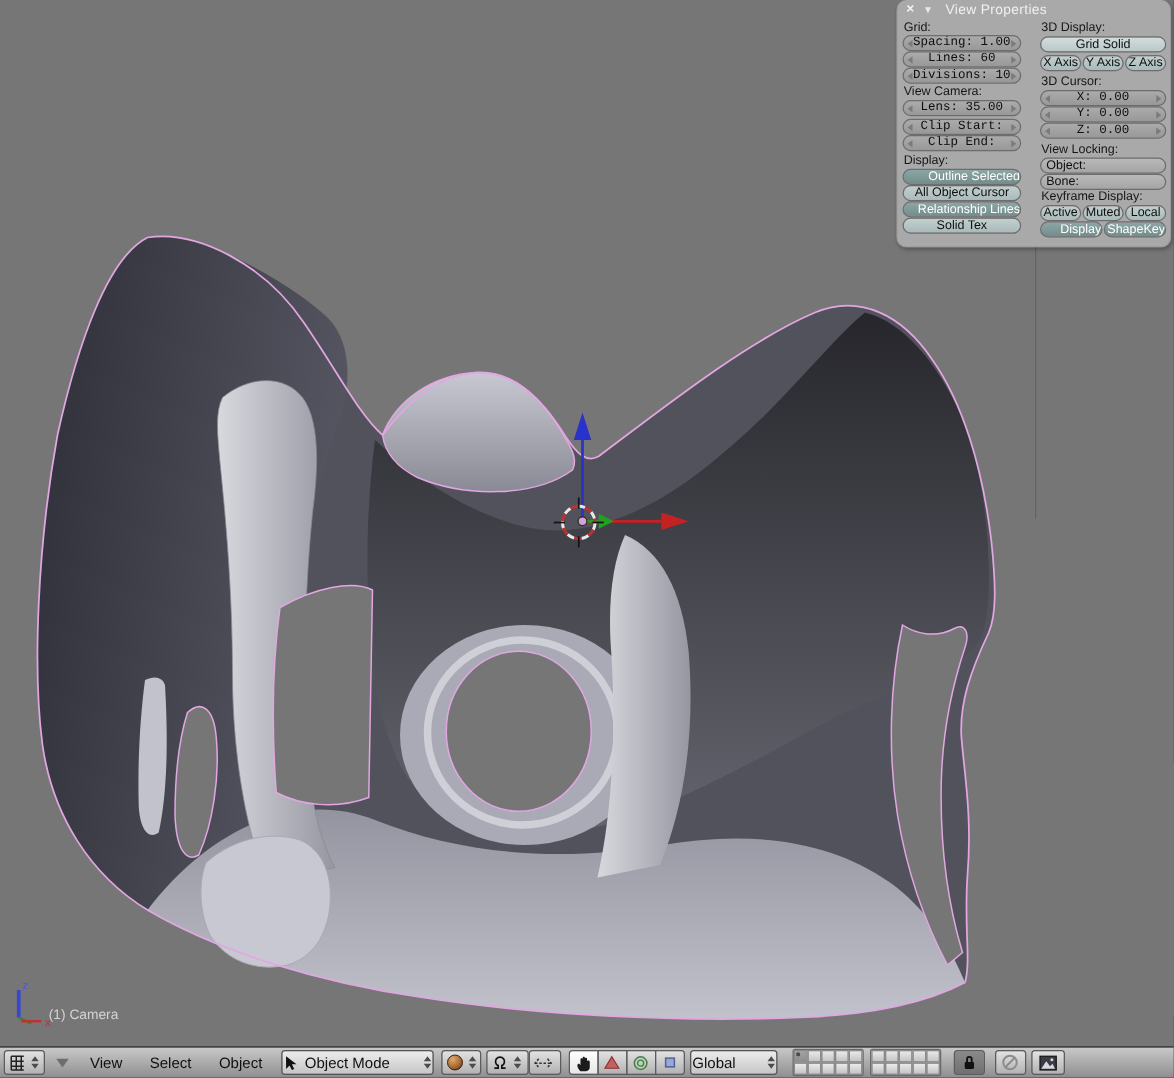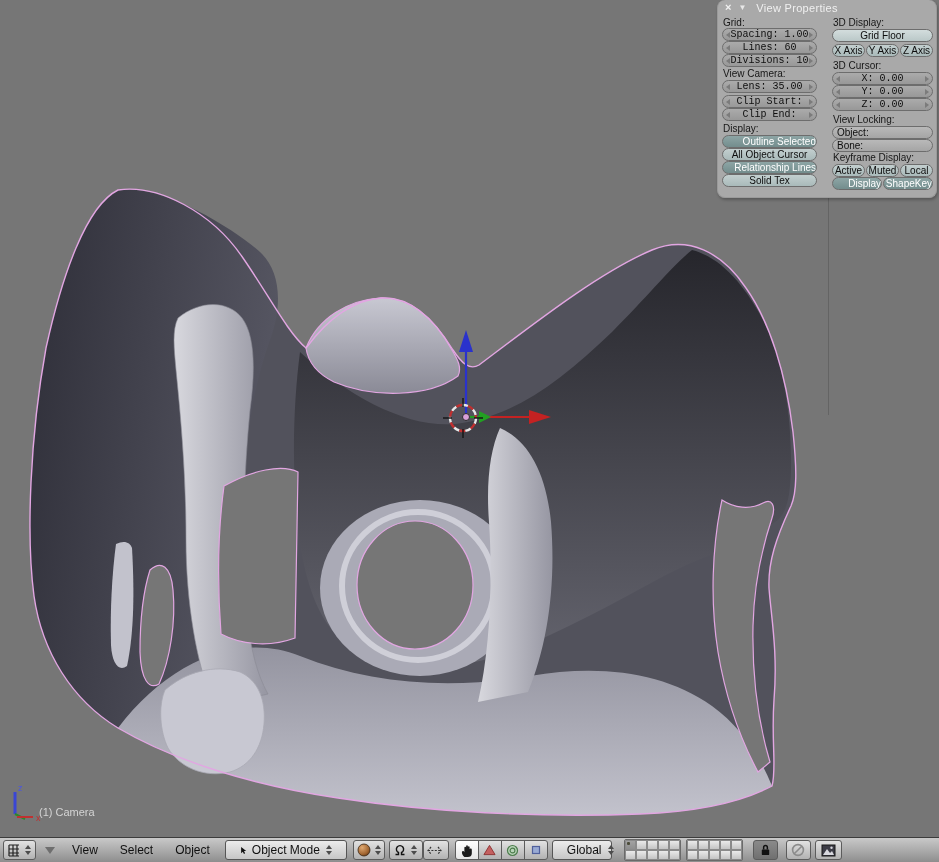--- a/index.html
+++ b/index.html
@@ -204,7 +204,7 @@
 
     <span class="pl" style="left:115px;top:18px">3D Display:</span>
     <div class="tg lit" style="left:114px;top:29px;width:101px">
-        <span>Grid Floor</span>
+        <span>Grid Solid</span>
       </div>
     <div class="prow" style="left:114px;top:44px;width:101px;height:13px">
       <div class="tg off">

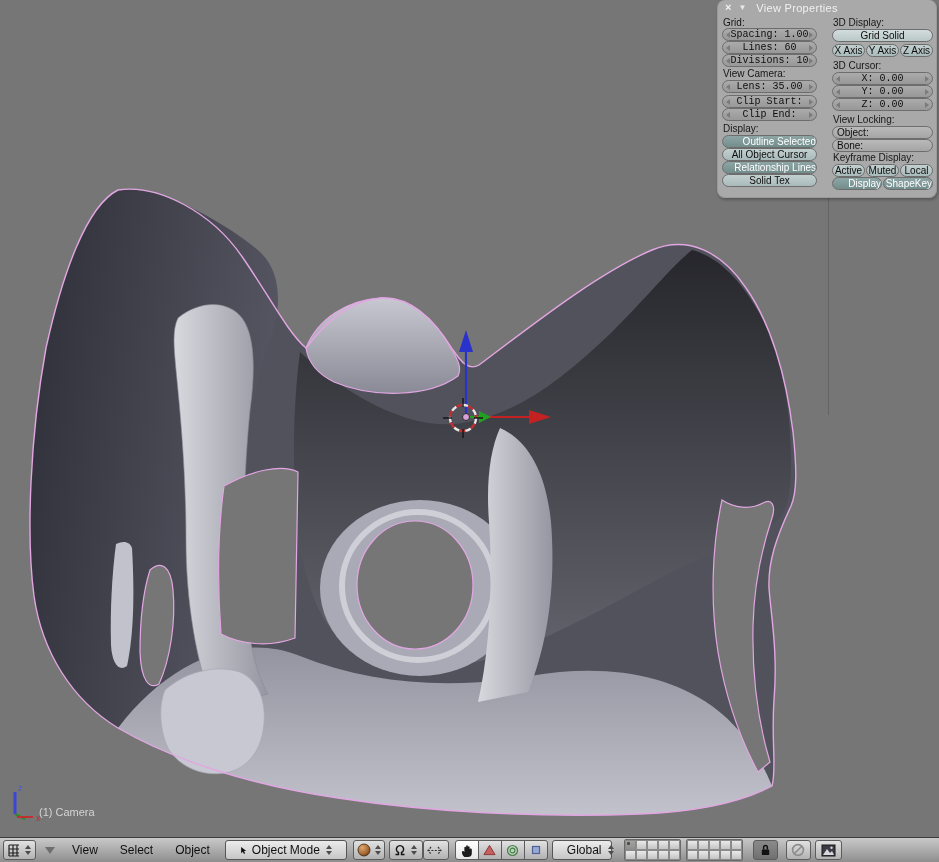--- a/index.html
+++ b/index.html
@@ -47,7 +47,7 @@
   .hbtn.pressed-dark{background:linear-gradient(#8a8a8a,#707070);}
   .hmenu{padding:0 11px;white-space:nowrap;cursor:default;}
   .hdrop{height:20px;background:linear-gradient(#ececec,#c6c6c6);border:1px solid #555;border-radius:3px;
-      display:flex;align-items:center;gap:4px;padding:0 14px;box-sizing:border-box;white-space:nowrap;}
+      display:flex;align-items:center;gap:4px;padding:0 1px;box-sizing:border-box;white-space:nowrap;}
   .updown{display:inline-flex;flex-direction:column;gap:2px;margin-left:2px;}
   .updown i{width:0;height:0;border-left:3px solid transparent;border-right:3px solid transparent;display:block;}
   .updown i.u{border-bottom:4px solid #4c4c4c;}

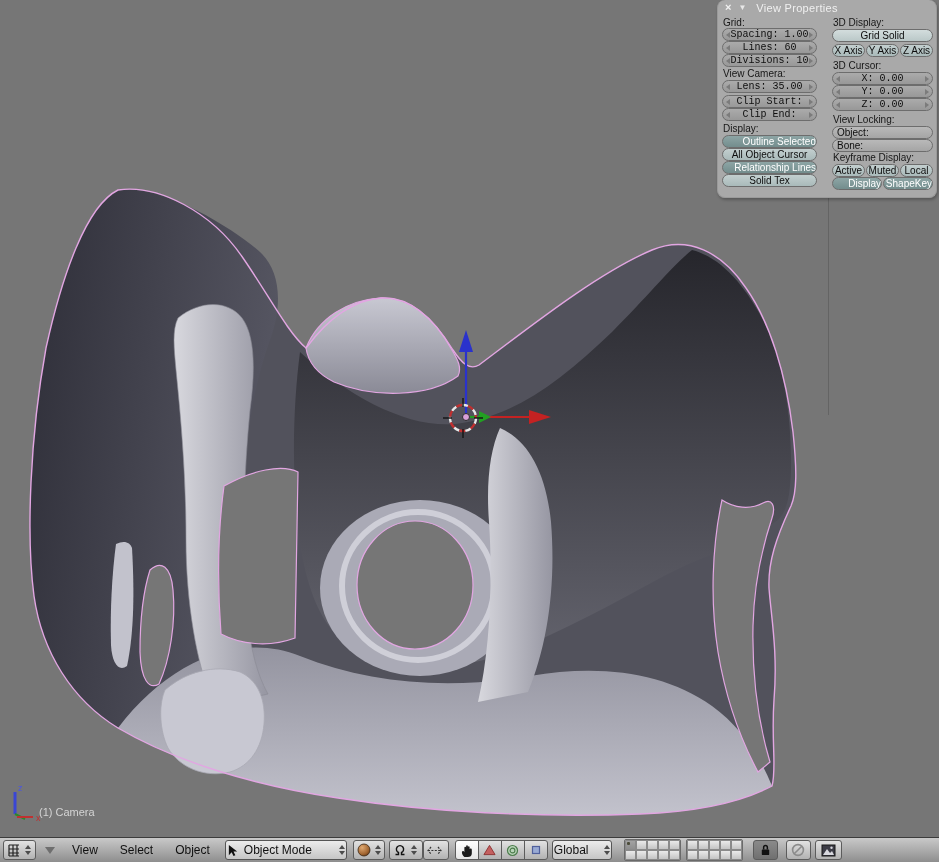--- a/index.html
+++ b/index.html
@@ -344,7 +344,7 @@
     </div>
   </div>
   <span class="gap4"></span>
-  <div class="hdrop" style="width:60px">
+  <div class="hdrop" style="width:70px">
     <span style="flex:1">Global</span>
     <span class="updown">
         <i class="u"></i>

